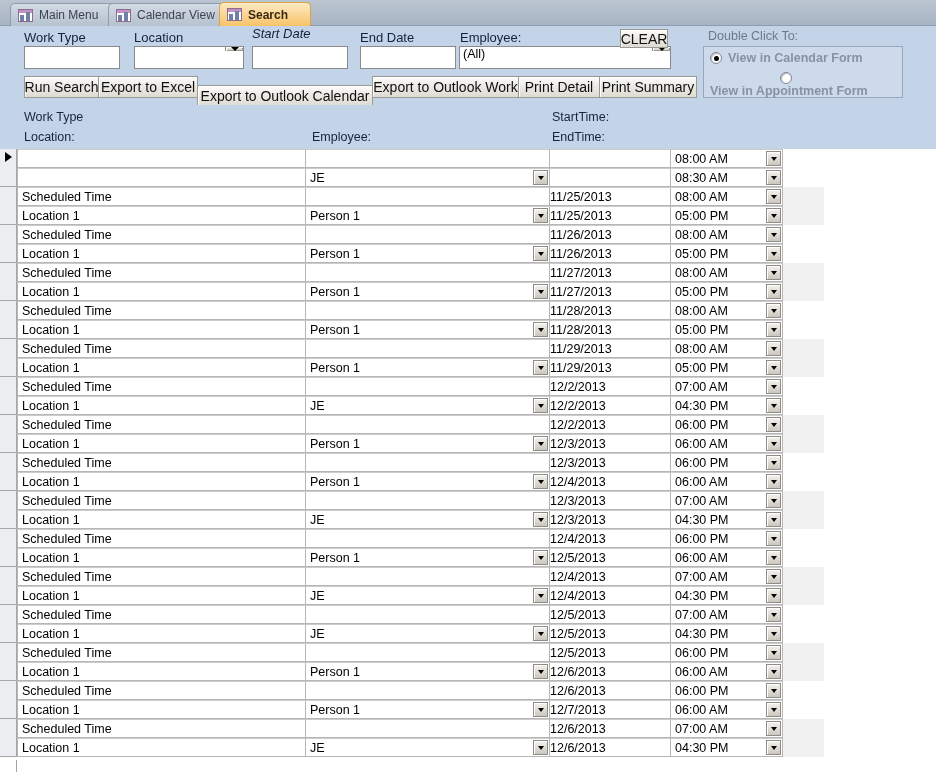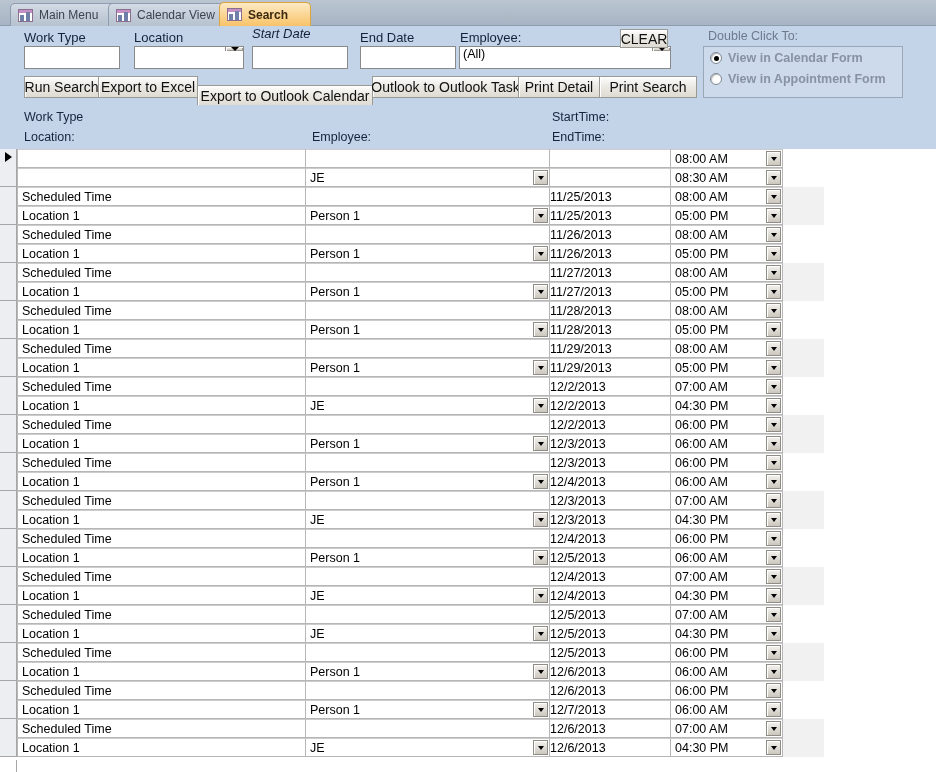--- a/index.html
+++ b/index.html
@@ -404,7 +404,7 @@
     <div class="btn" style="left:24px; top:50px; width:75px; height:22px;">Run Search</div>
     <div class="btn" style="left:98px; top:50px; width:100px; height:22px;">Export to Excel</div>
     <div class="btn" style="left:197px; top:59px; width:176px; height:22px;">Export to Outlook Calendar</div>
-    <div class="btn" style="left:372px; top:50px; width:147px; height:22px;">Outlook to Outlook Task</div>
+    <div class="btn" style="left:372px; top:50px; width:147px; height:22px;">Export to Outlook Work</div>
     <div class="btn" style="left:518px; top:50px; width:82px; height:22px;">Print Detail</div>
     <div class="btn" style="left:599px; top:50px; width:98px; height:22px;">Print Search</div>
 

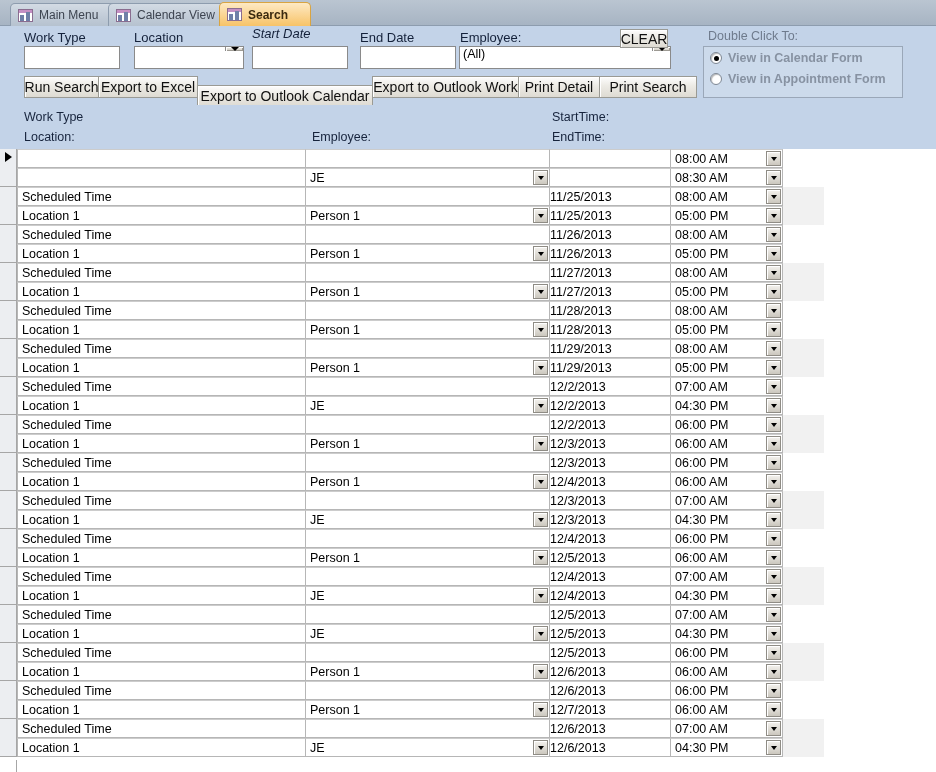--- a/index.html
+++ b/index.html
@@ -406,7 +406,7 @@
     <div class="btn" style="left:197px; top:59px; width:176px; height:22px;">Export to Outlook Calendar</div>
     <div class="btn" style="left:372px; top:50px; width:147px; height:22px;">Export to Outlook Work</div>
     <div class="btn" style="left:518px; top:50px; width:82px; height:22px;">Print Detail</div>
-    <div class="btn" style="left:599px; top:50px; width:98px; height:22px;">Print Search</div>
+    <div class="btn" style="left:599px; top:50px; width:98px; height:22px;">Print Summary</div>
 
     <div class="group-caption" style="left:708px; top:3px;">Double Click To:</div>
     <div class="group-frame" style="left:703px; top:20px; width:200px; height:52px;"></div>

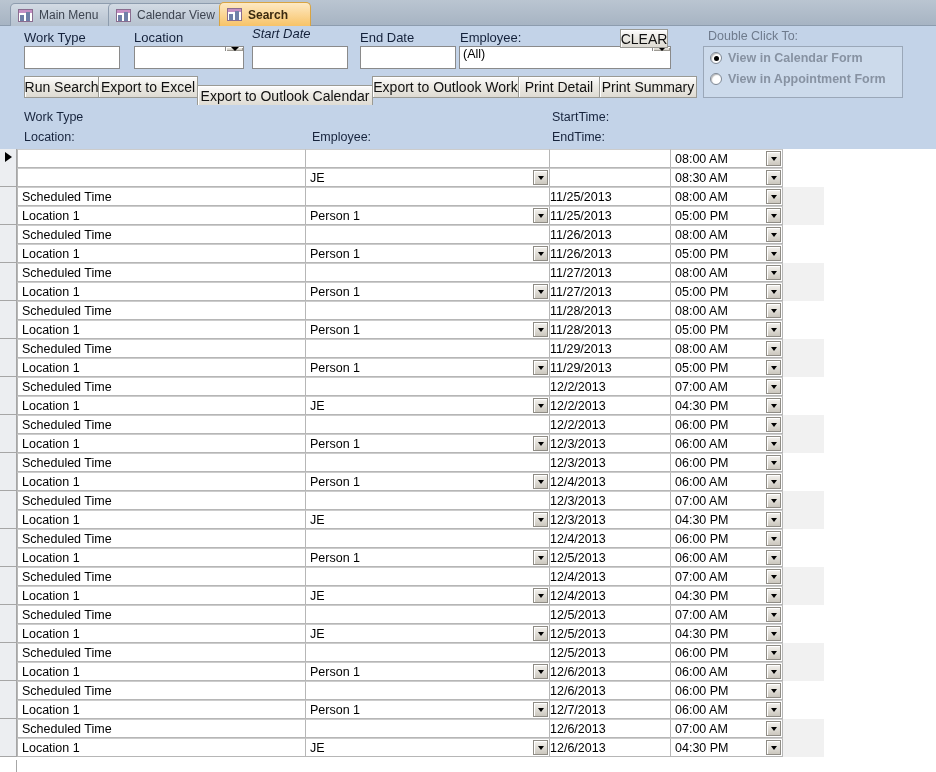--- a/index.html
+++ b/index.html
@@ -414,7 +414,7 @@
       <span class="radio checked"></span>
       <span class="radio-label">View in Calendar Form</span>
     </div>
-    <div class="radio-row" style="left:710px; top:46px;">
+    <div class="radio-row" style="left:710px; top:46px;flex-direction:column;">
       <span class="radio"></span>
       <span class="radio-label">View in Appointment Form</span>
     </div>

